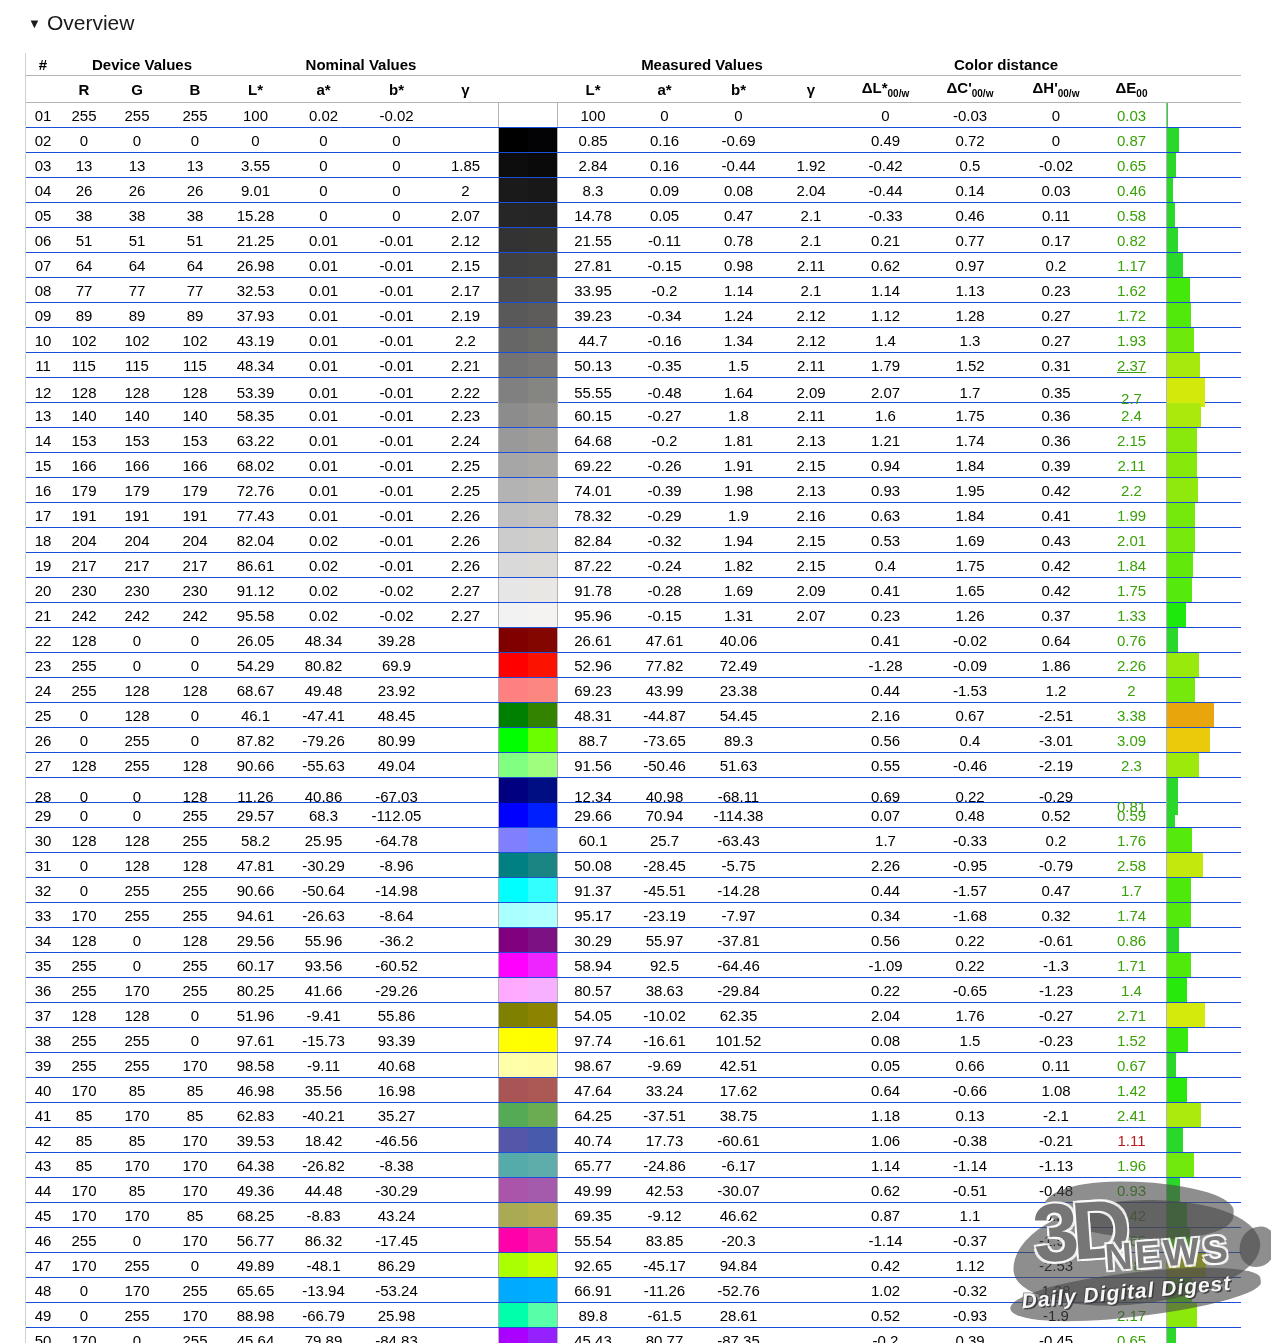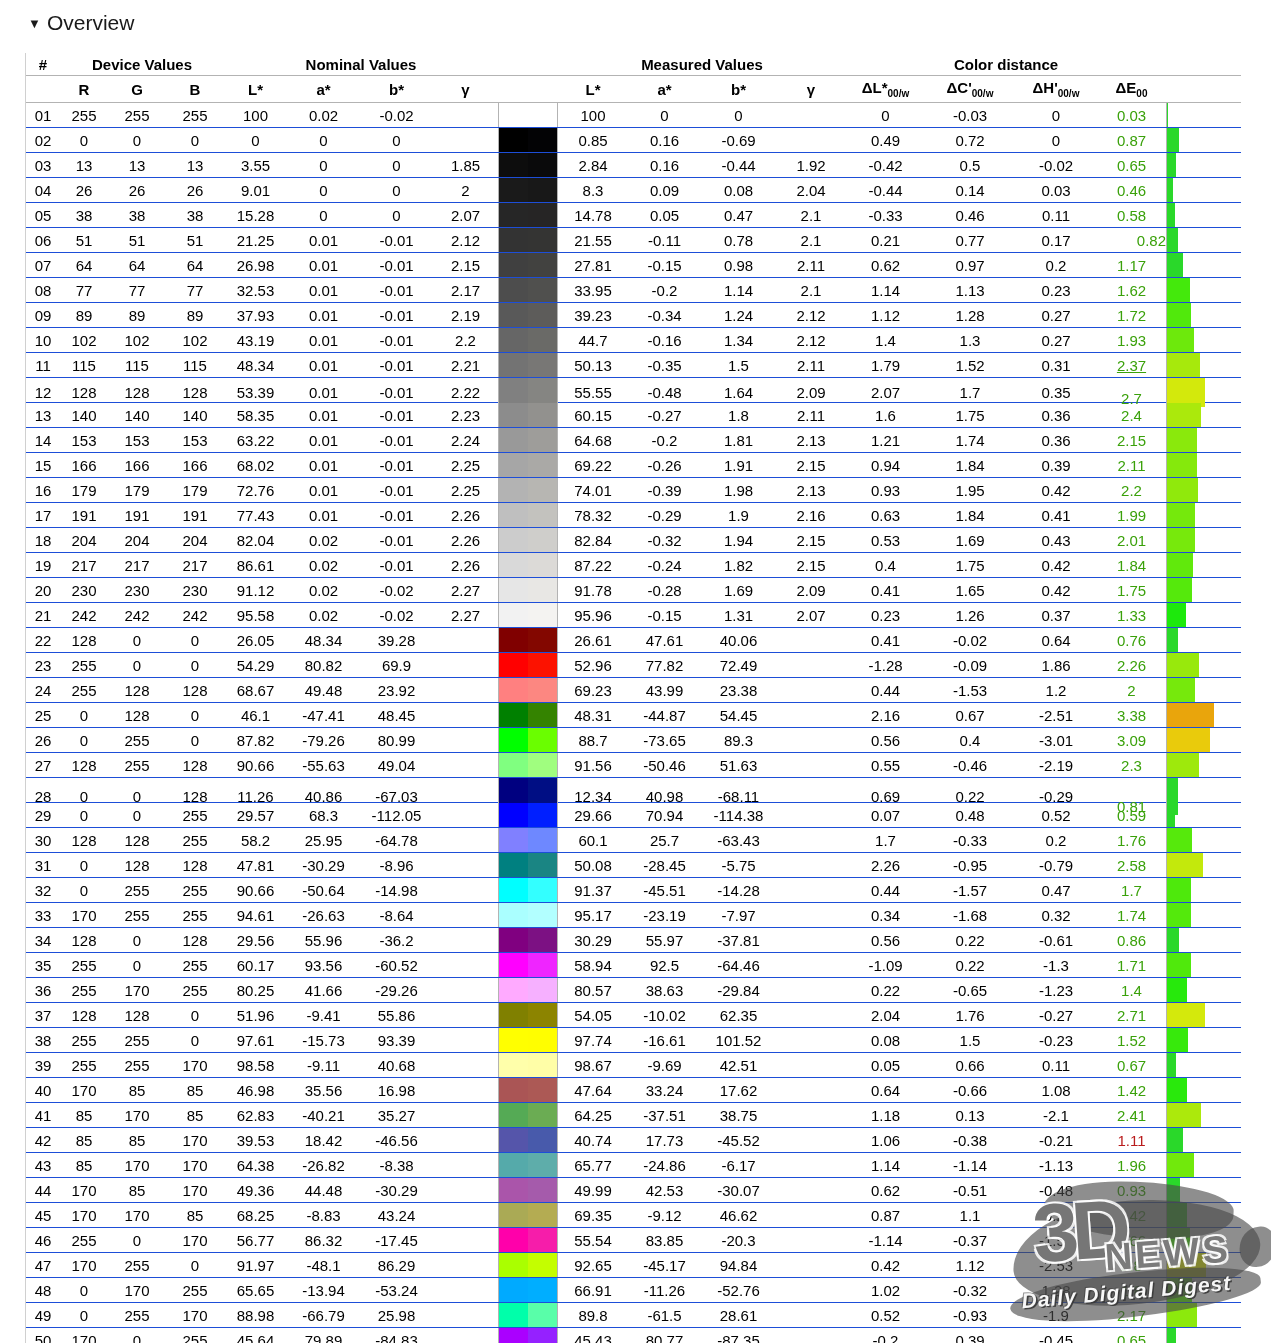--- a/index.html
+++ b/index.html
@@ -223,7 +223,7 @@
           <div class="td">0.21</div>
           <div class="td">0.77</div>
           <div class="td">0.17</div>
-          <div class="td de" style="color: rgb(58, 161, 10); text-align: right;">0.82</div>
+          <div class="td de" style="color: rgb(58, 161, 10);">0.82</div>
           <div class="td barcell">
             <div class="bar" style="width: 11.48px; background: rgb(42, 216, 42);"></div>
           </div>

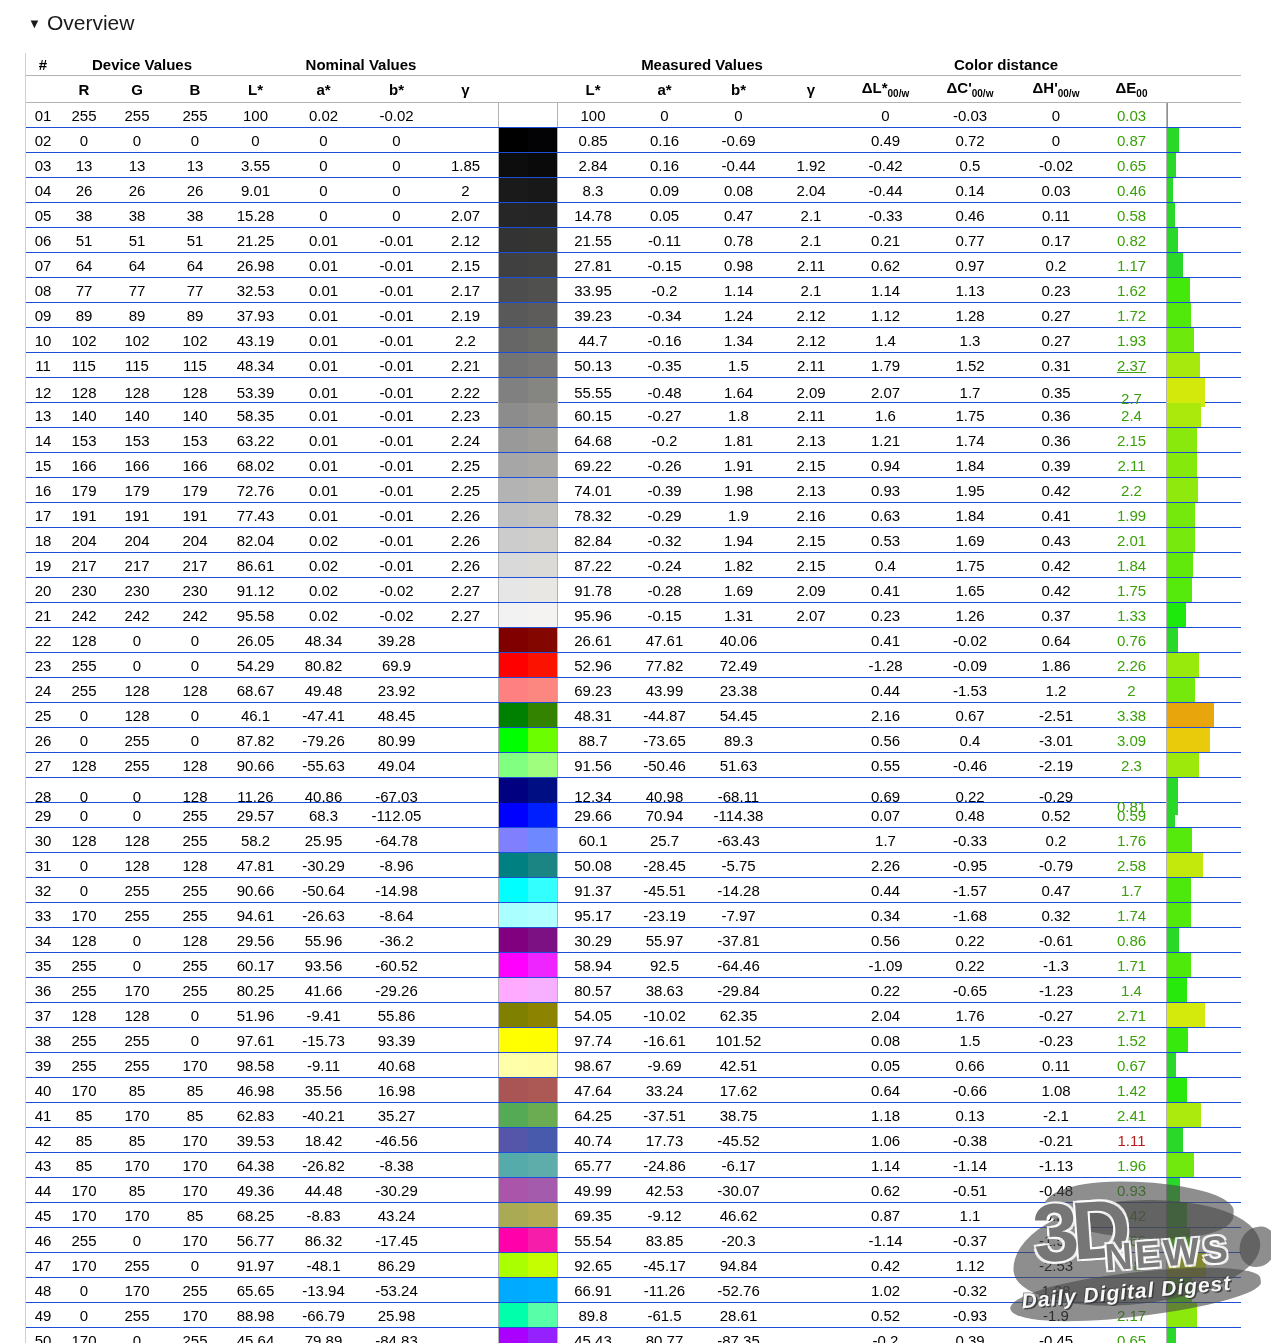--- a/index.html
+++ b/index.html
@@ -1118,7 +1118,7 @@
           </div>
           <div class="td">40.74</div>
           <div class="td">17.73</div>
-          <div class="td">-45.52</div>
+          <div class="td">-60.61</div>
           <div class="td"></div>
           <div class="td">1.06</div>
           <div class="td">-0.38</div>

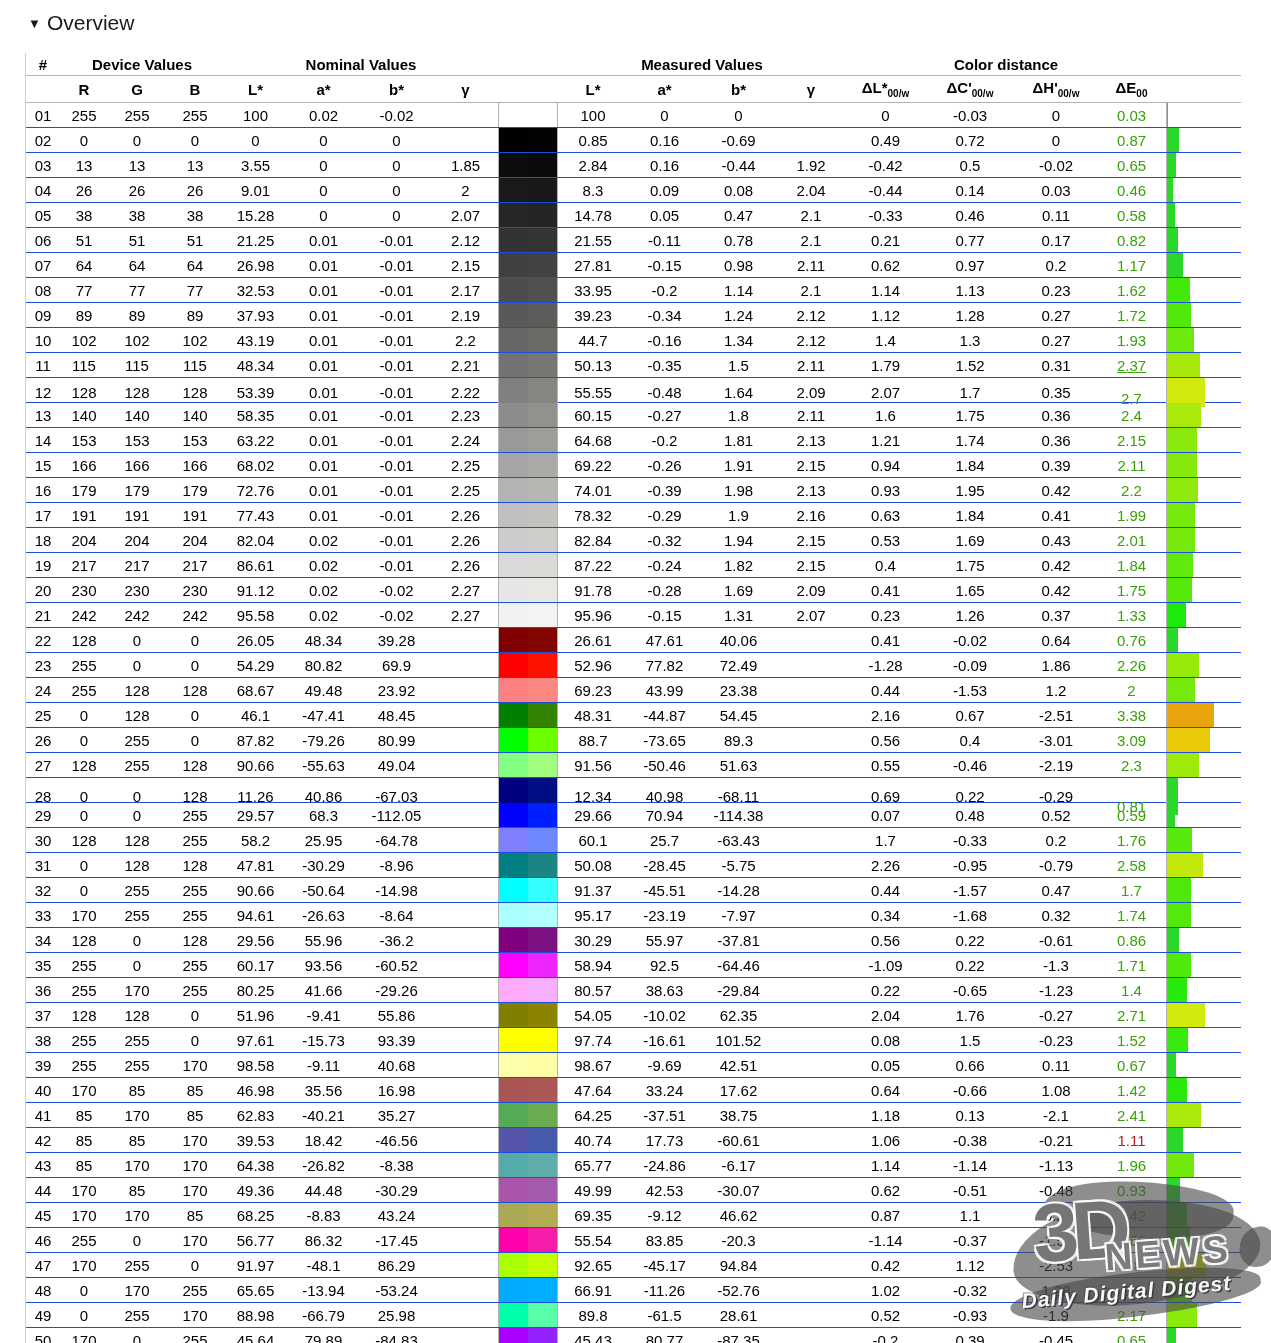--- a/index.html
+++ b/index.html
@@ -1233,7 +1233,7 @@
           <div class="td">170</div>
           <div class="td">255</div>
           <div class="td">0</div>
-          <div class="td">91.97</div>
+          <div class="td">49.89</div>
           <div class="td">-48.1</div>
           <div class="td">86.29</div>
           <div class="td"></div>

